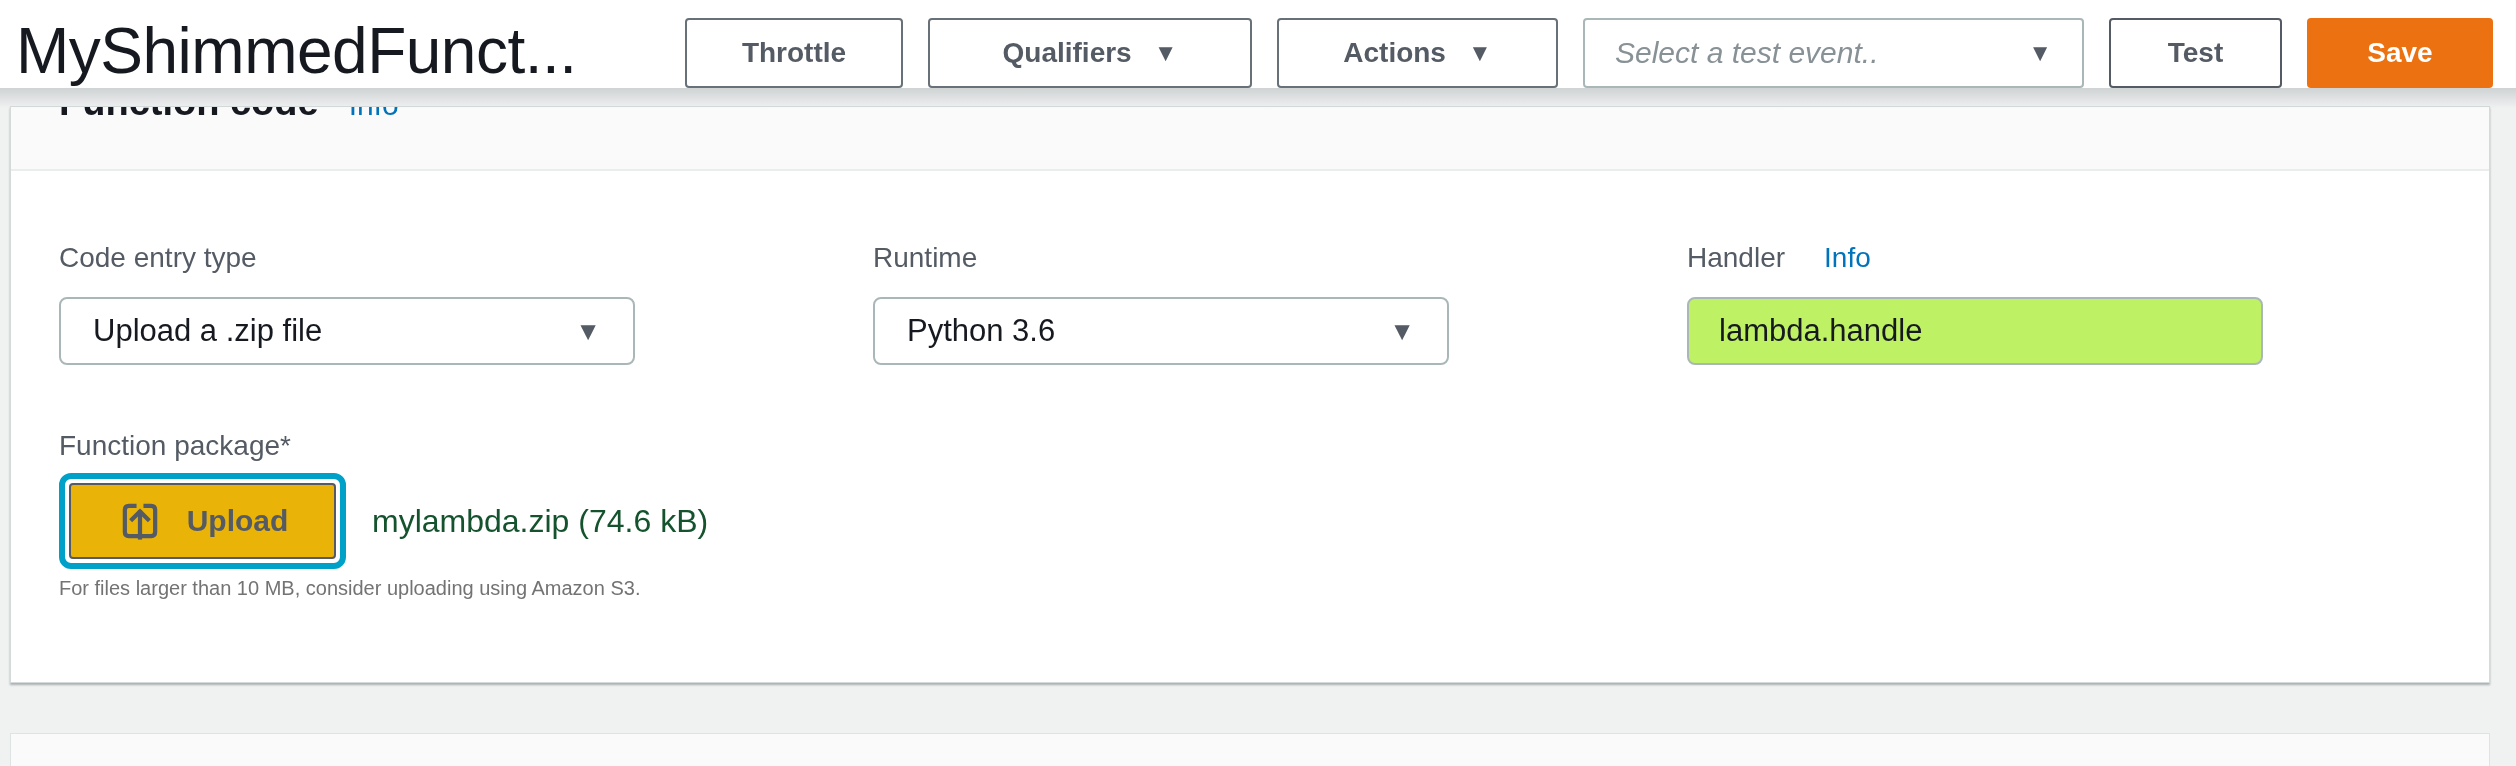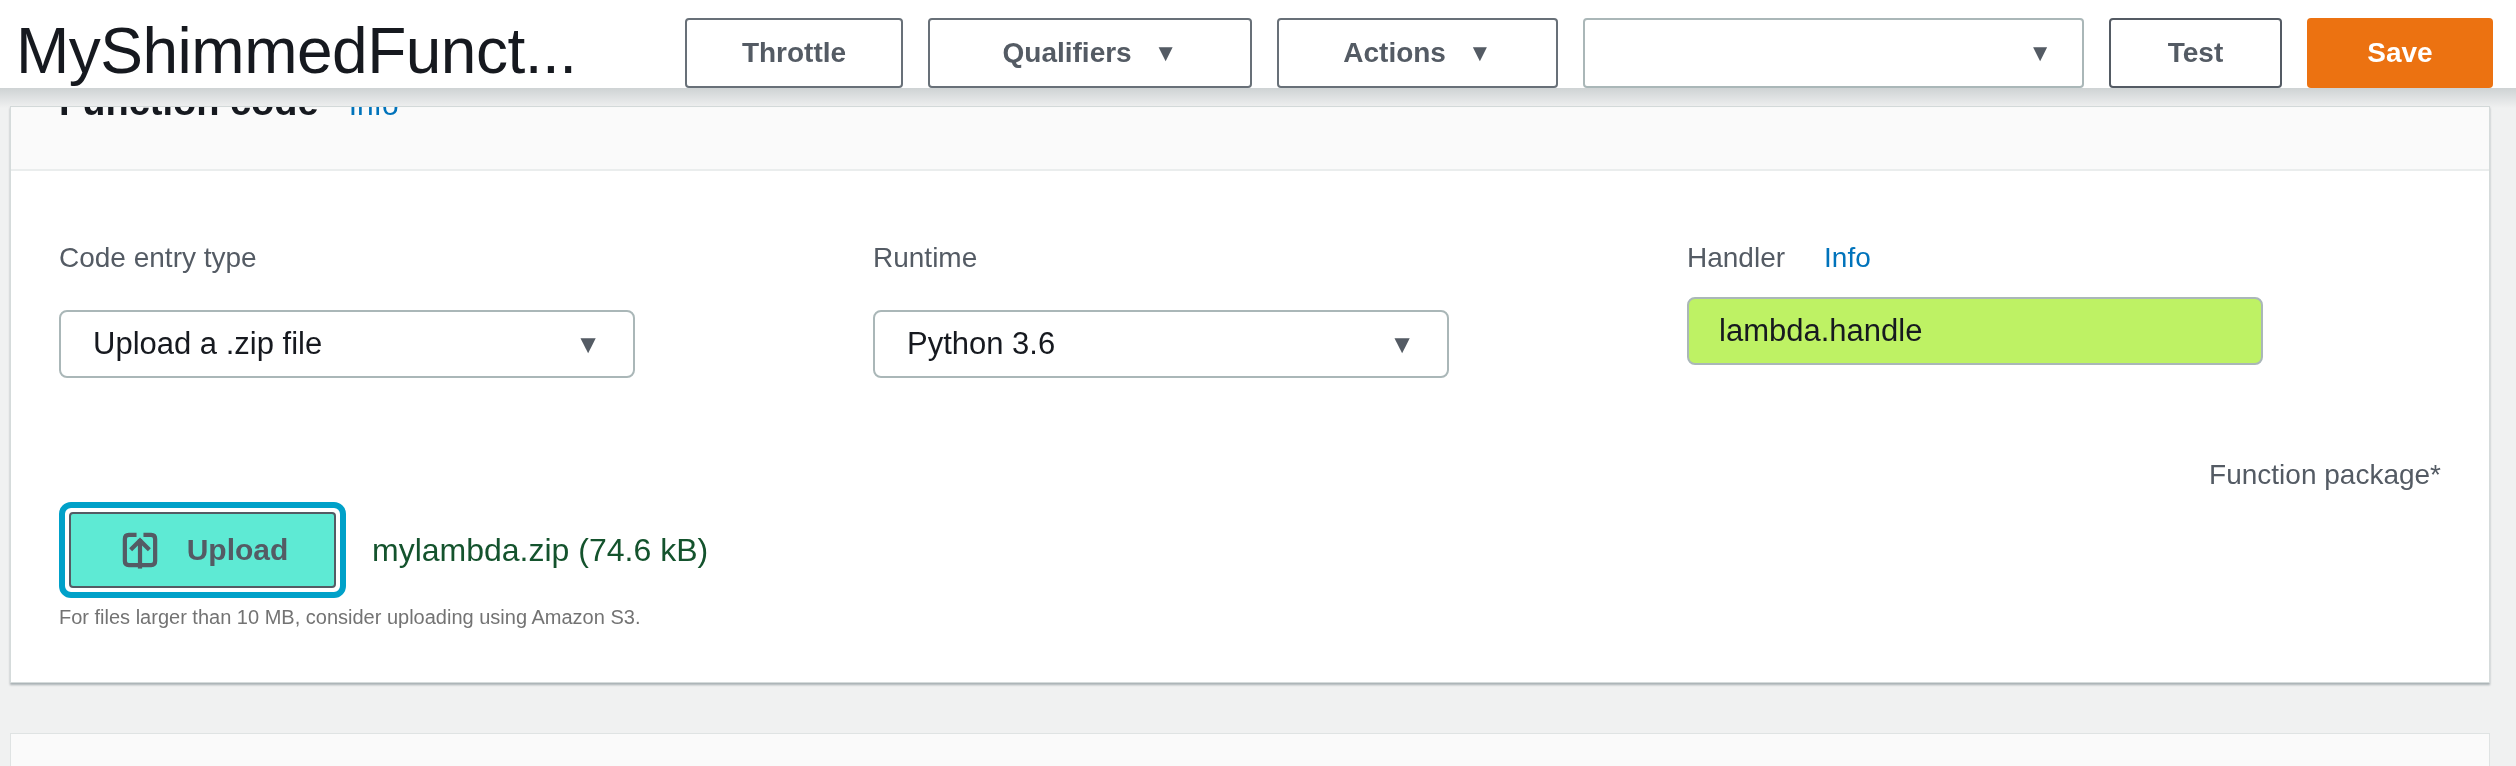--- a/index.html
+++ b/index.html
@@ -259,6 +259,7 @@
       <span class="caret">▼</span>
     </button>
     <div class="select-like">
+      <span class="placeholder-text">Select a test event..</span>
       <span class="caret">▼</span>
     </div>
     <button class="btn btn-test">

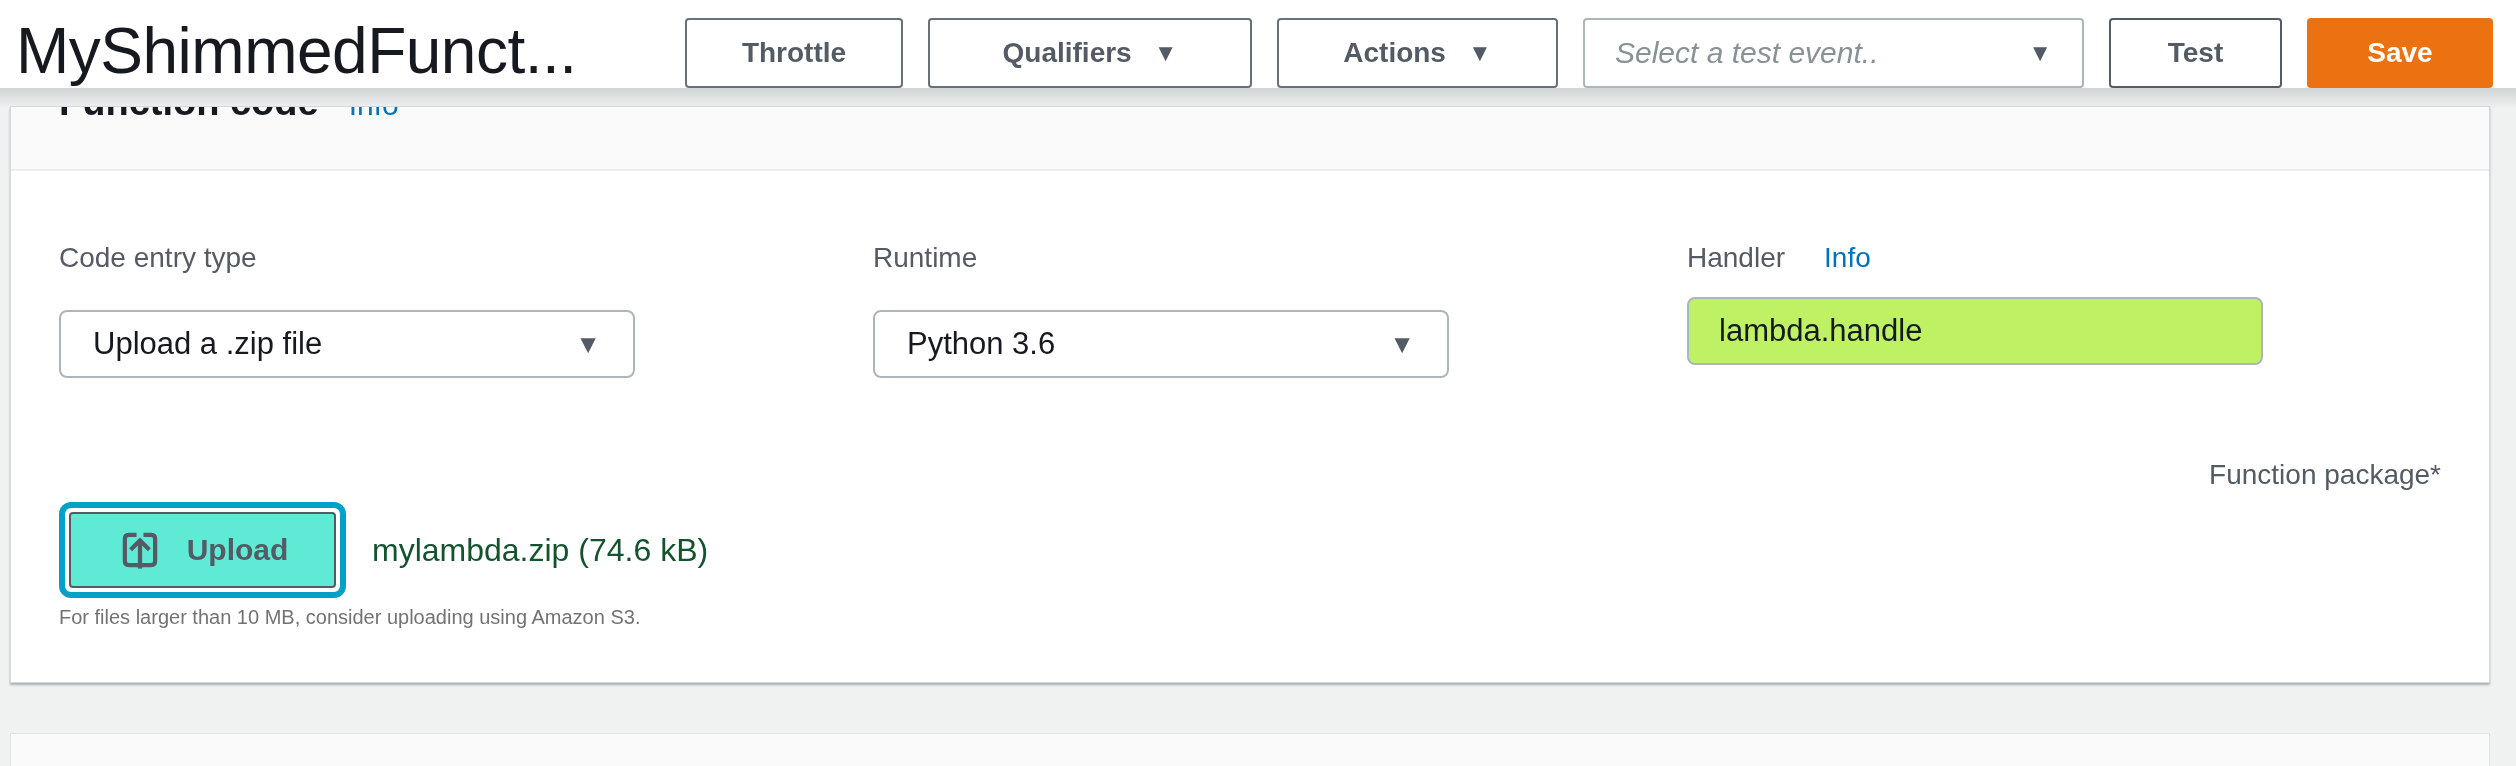--- a/index.html
+++ b/index.html
@@ -116,7 +116,7 @@
   .field-label {
     font-size: 28px; color: #545b64;
     line-height: 34px;
-    margin-bottom: 35px;
+    margin-bottom: 22px;
   }
   .label-row { display: flex; align-items: baseline; gap: 39px; margin-bottom: 22px; }
   .label-row .field-label { margin-bottom: 0; }

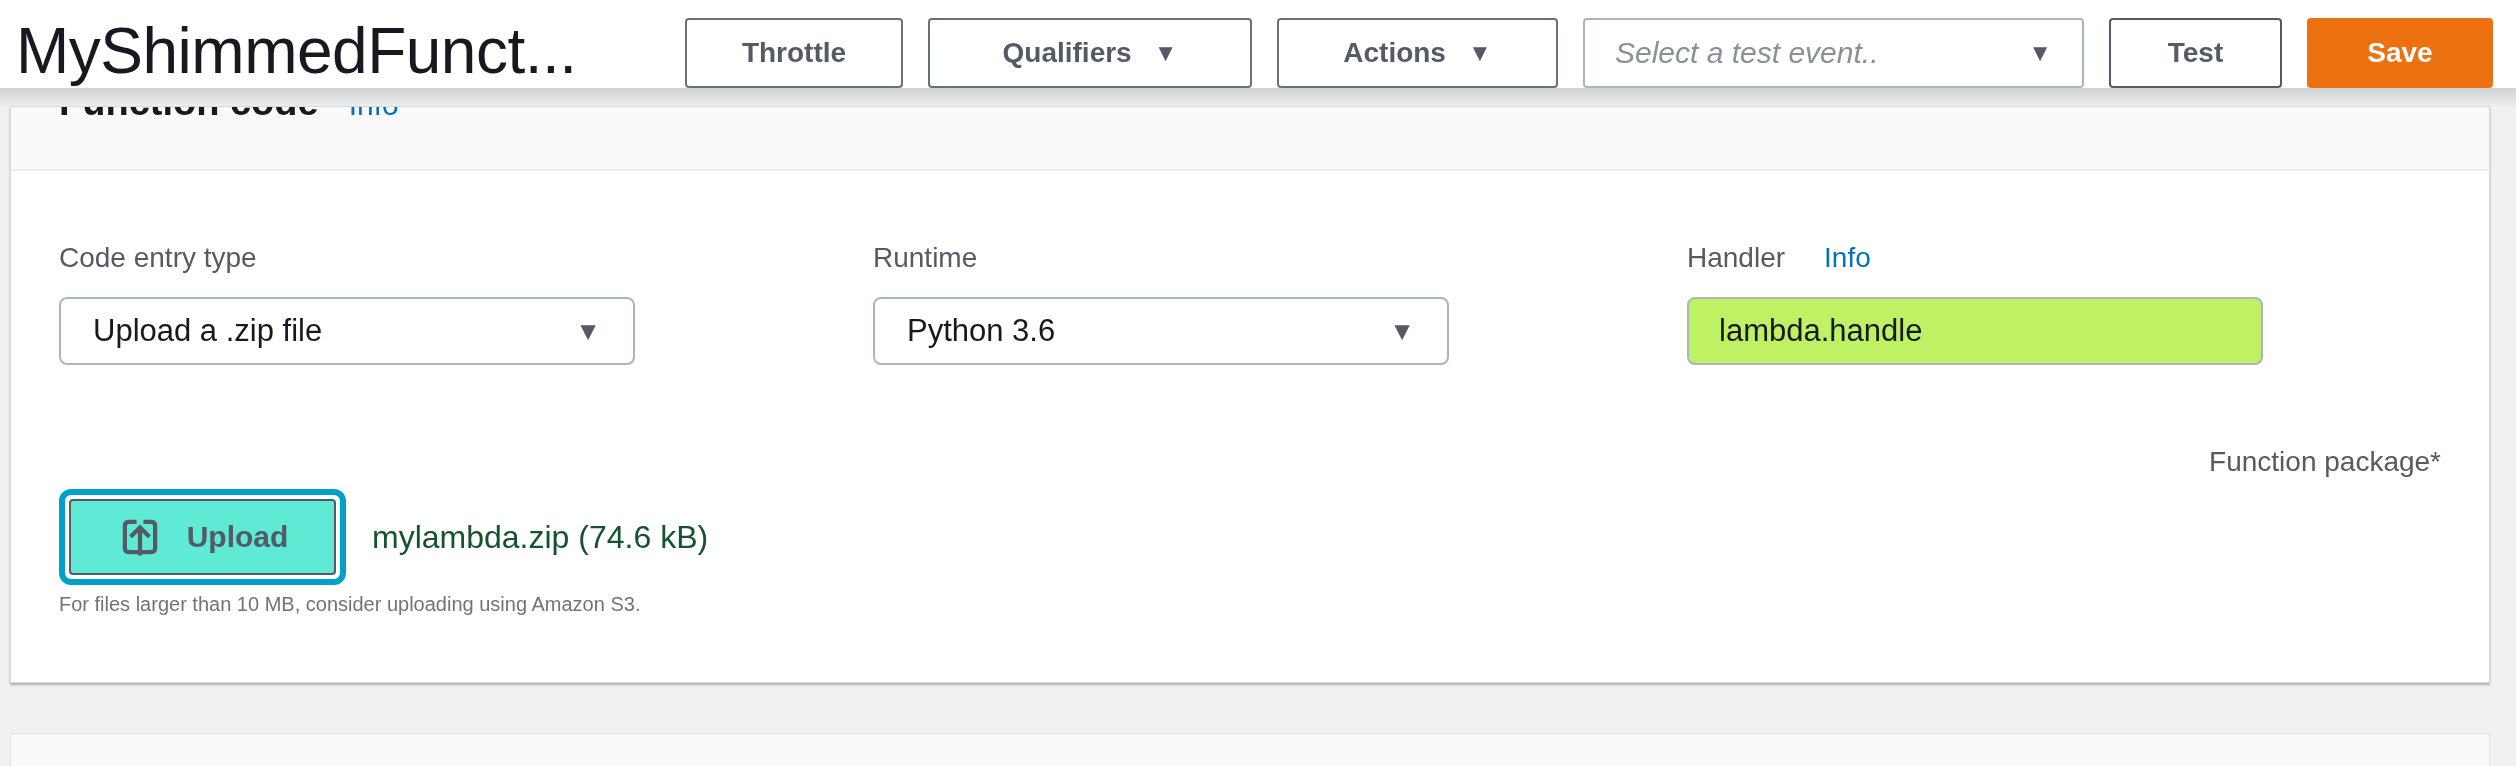--- a/index.html
+++ b/index.html
@@ -146,7 +146,7 @@
     outline: none;
   }
 
-  .fp-label { margin-top: 80px; margin-bottom: 10px; text-align: right; }
+  .fp-label { margin-top: 64px; margin-bottom: 10px; }
   .upload-row { display: flex; align-items: center; gap: 26px; }
   .focus-ring {
     border: 6px solid #00a1c9;

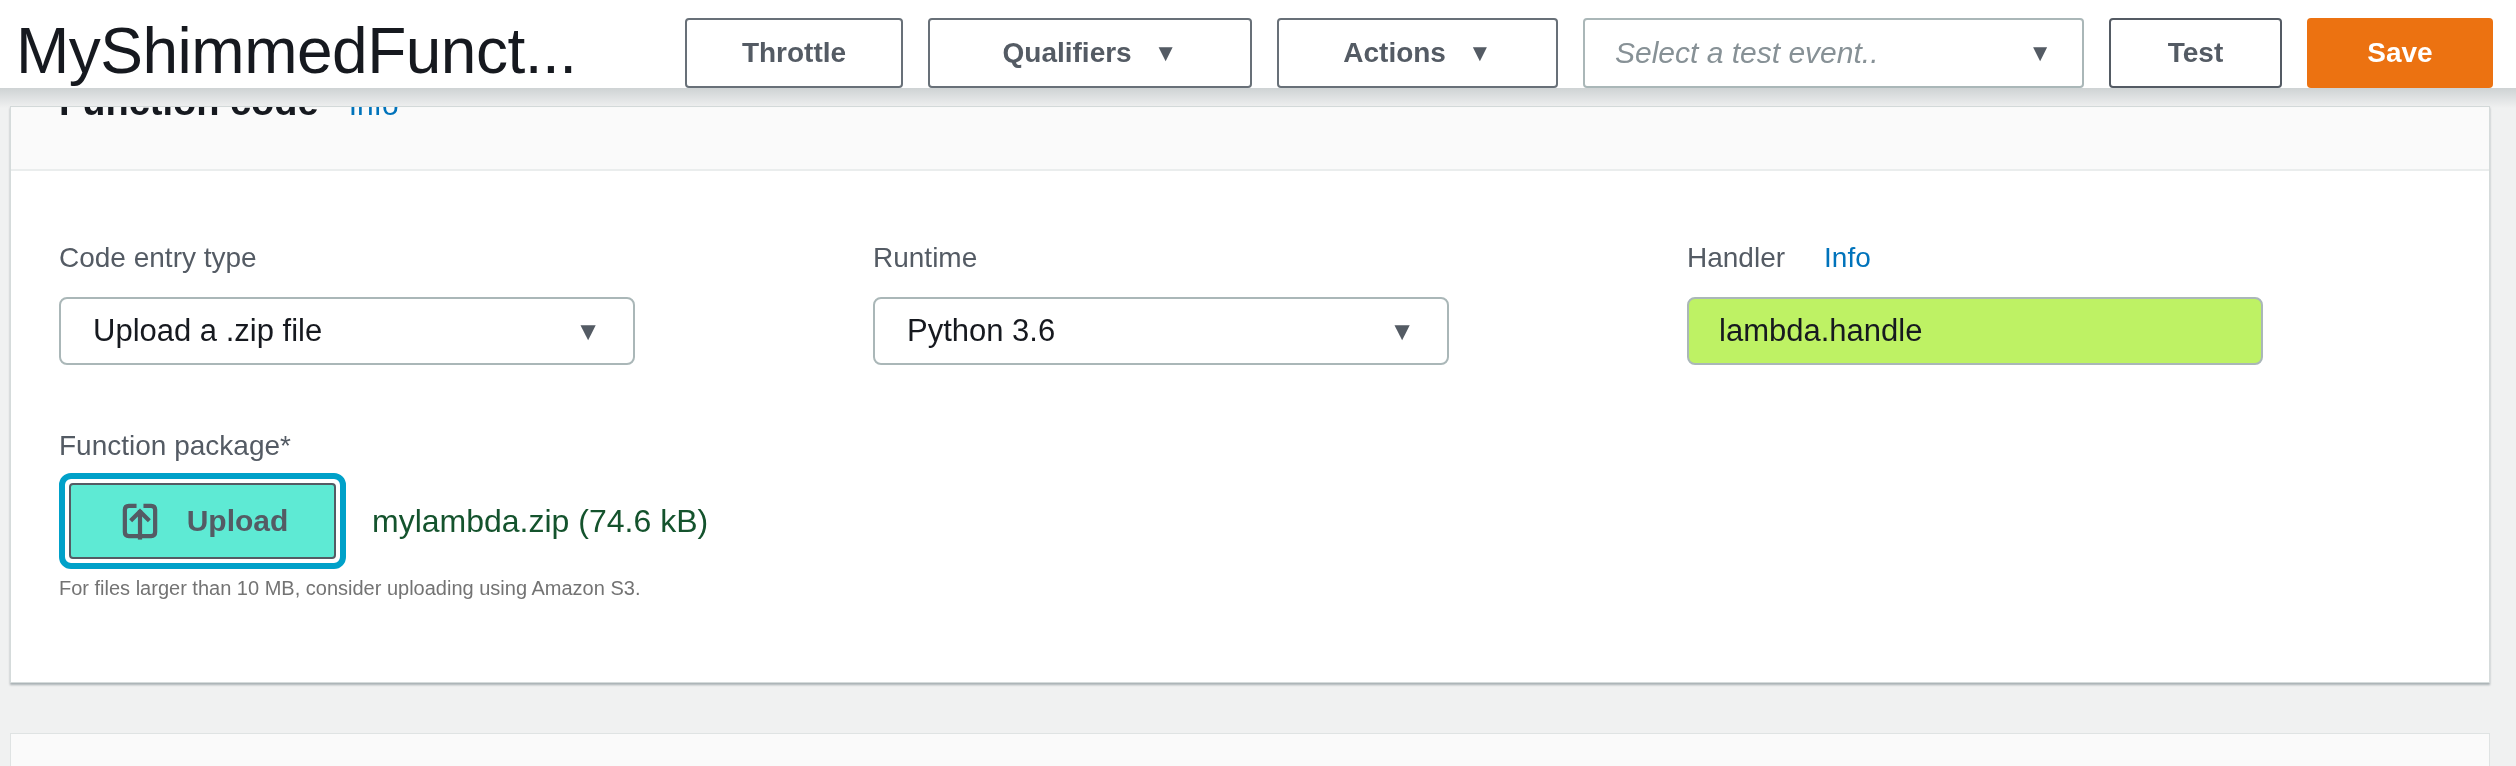--- a/index.html
+++ b/index.html
@@ -157,7 +157,7 @@
   }
   .upload-btn {
     width: 267px; height: 76px;
-    background: #5eead4;
+    background: #eab308;
     border: 2px solid #545b64;
     border-radius: 4px;
     box-sizing: border-box;

